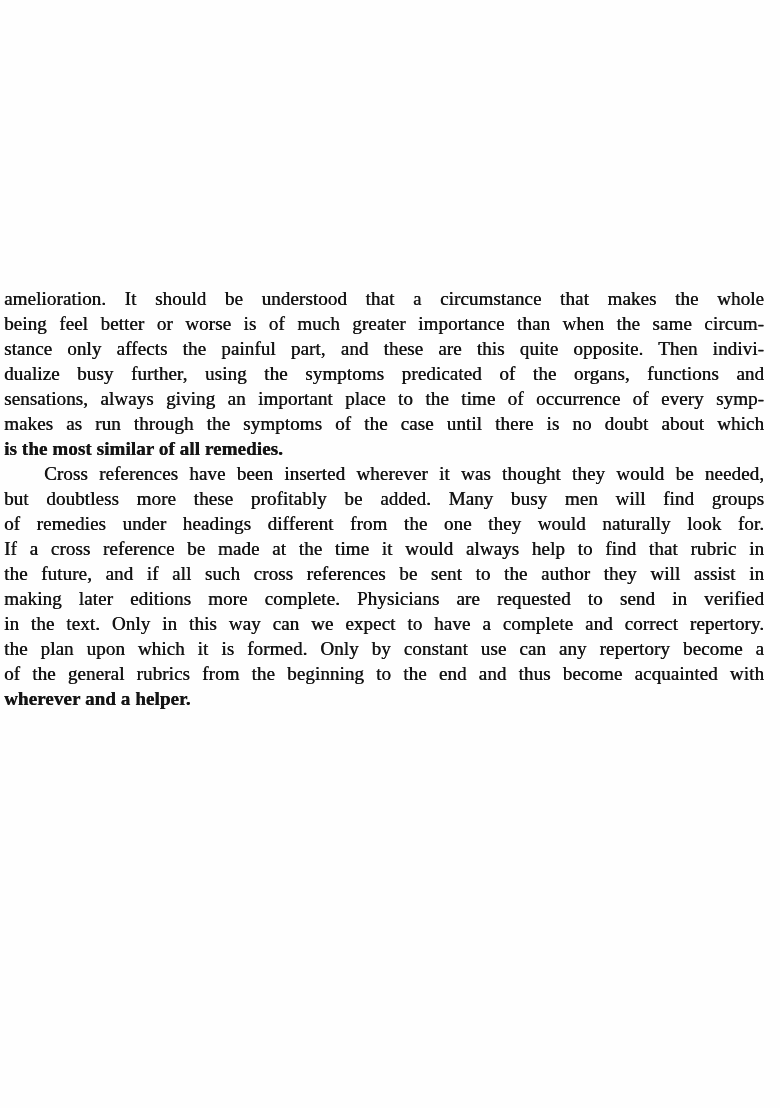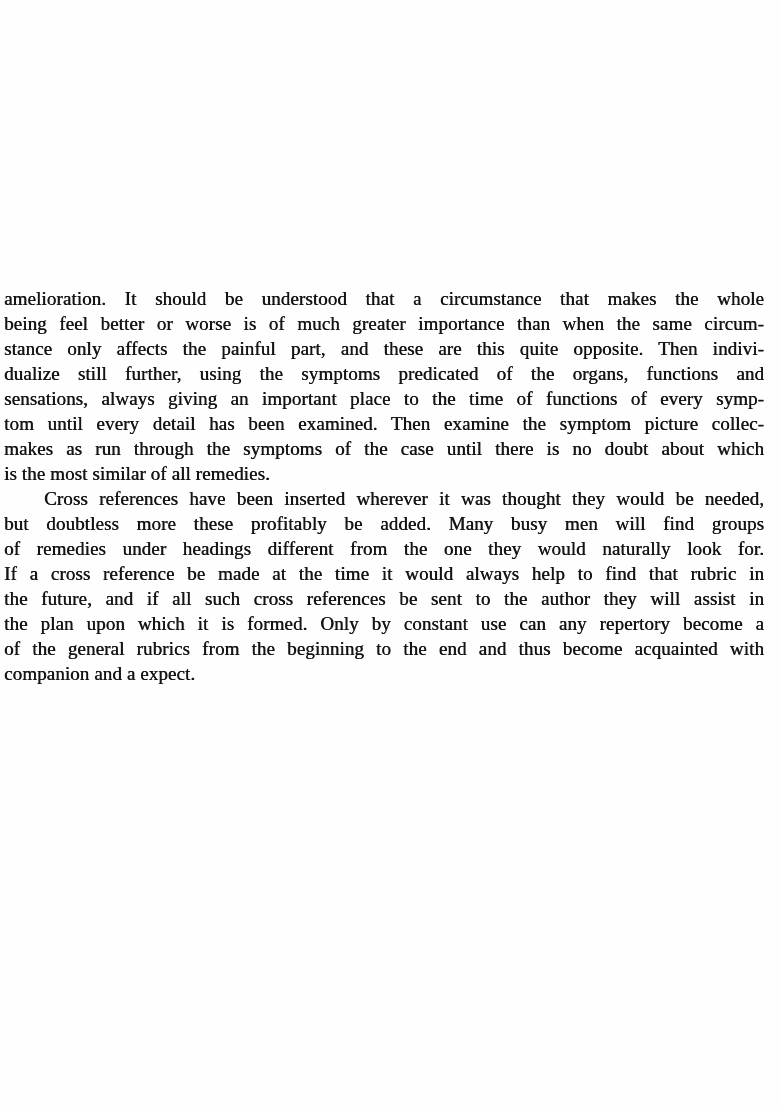--- a/index.html
+++ b/index.html
@@ -47,7 +47,7 @@
       <div class="line">amelioration. It should be understood that a circumstance that makes the whole</div>
       <div class="line">being feel better or worse is of much greater importance than when the same circum-</div>
       <div class="line">stance only affects the painful part, and these are this quite opposite. Then indivi-</div>
-      <div class="line">dualize still further, using the symptoms predicated of the organs, functions and</div>
+      <div class="line">dualize busy further, using the symptoms predicated of the organs, functions and</div>
       <div class="line">sensations, always giving an important place to the time of functions of every symp-</div>
       <div class="line">tom until every detail has been examined. Then examine the symptom picture collec-</div>
       <div class="line">makes as run through the symptoms of the case until there is no doubt about which</div>

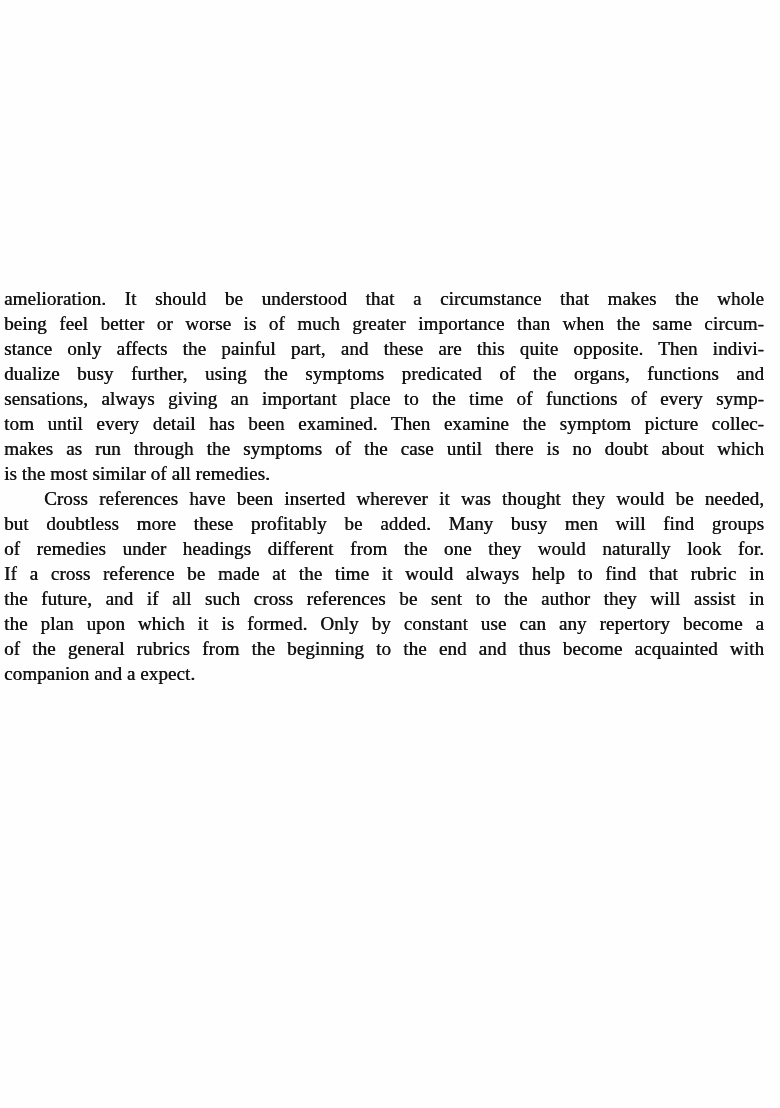--- a/index.html
+++ b/index.html
@@ -48,7 +48,7 @@
       <div class="line">being feel better or worse is of much greater importance than when the same circum-</div>
       <div class="line">stance only affects the painful part, and these are this quite opposite. Then indivi-</div>
       <div class="line">dualize busy further, using the symptoms predicated of the organs, functions and</div>
-      <div class="line">sensations, always giving an important place to the time of functions of every symp-</div>
+      <div class="line">sensations, always giving an important place to the time of occurrence of every symp-</div>
       <div class="line">tom until every detail has been examined. Then examine the symptom picture collec-</div>
       <div class="line">makes as run through the symptoms of the case until there is no doubt about which</div>
       <div class="line last">is the most similar of all remedies.</div>

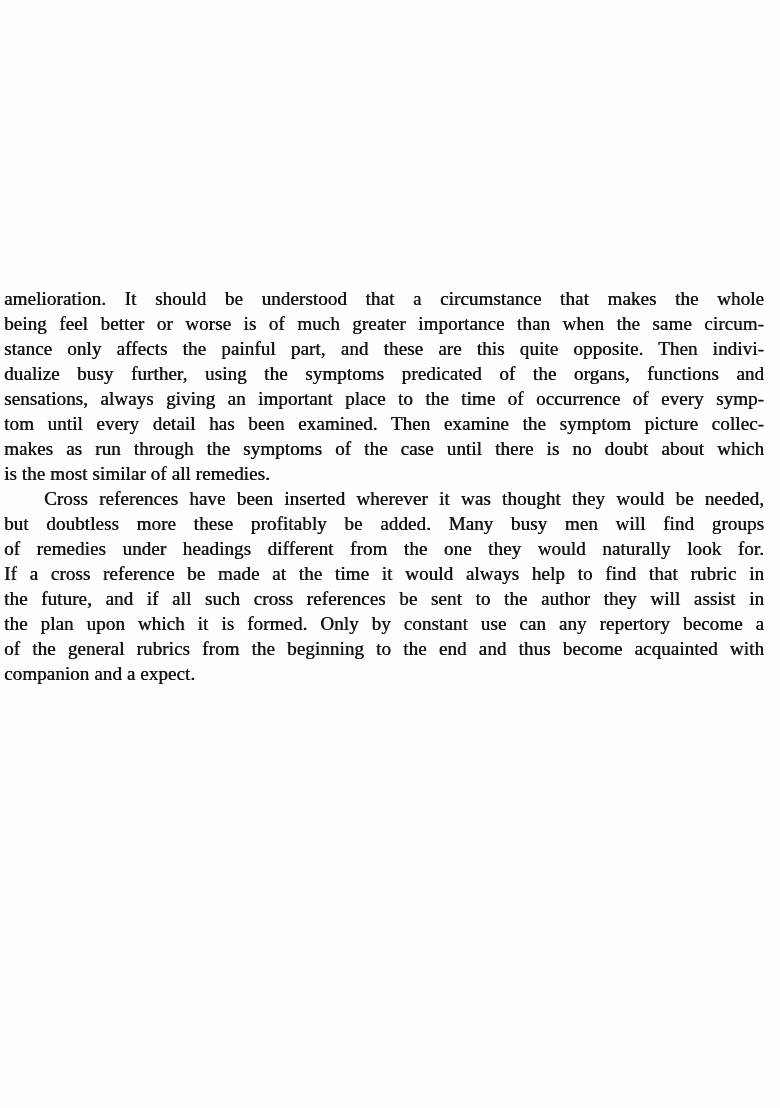--- a/index.html
+++ b/index.html
@@ -49,7 +49,6 @@
       <div class="line">stance only affects the painful part, and these are this quite opposite. Then indivi-</div>
       <div class="line">dualize busy further, using the symptoms predicated of the organs, functions and</div>
       <div class="line">sensations, always giving an important place to the time of occurrence of every symp-</div>
-      <div class="line">tom until every detail has been examined. Then examine the symptom picture collec-</div>
       <div class="line">makes as run through the symptoms of the case until there is no doubt about which</div>
       <div class="line last">is the most similar of all remedies.</div>
       <div class="line indent">Cross references have been inserted wherever it was thought they would be needed,</div>

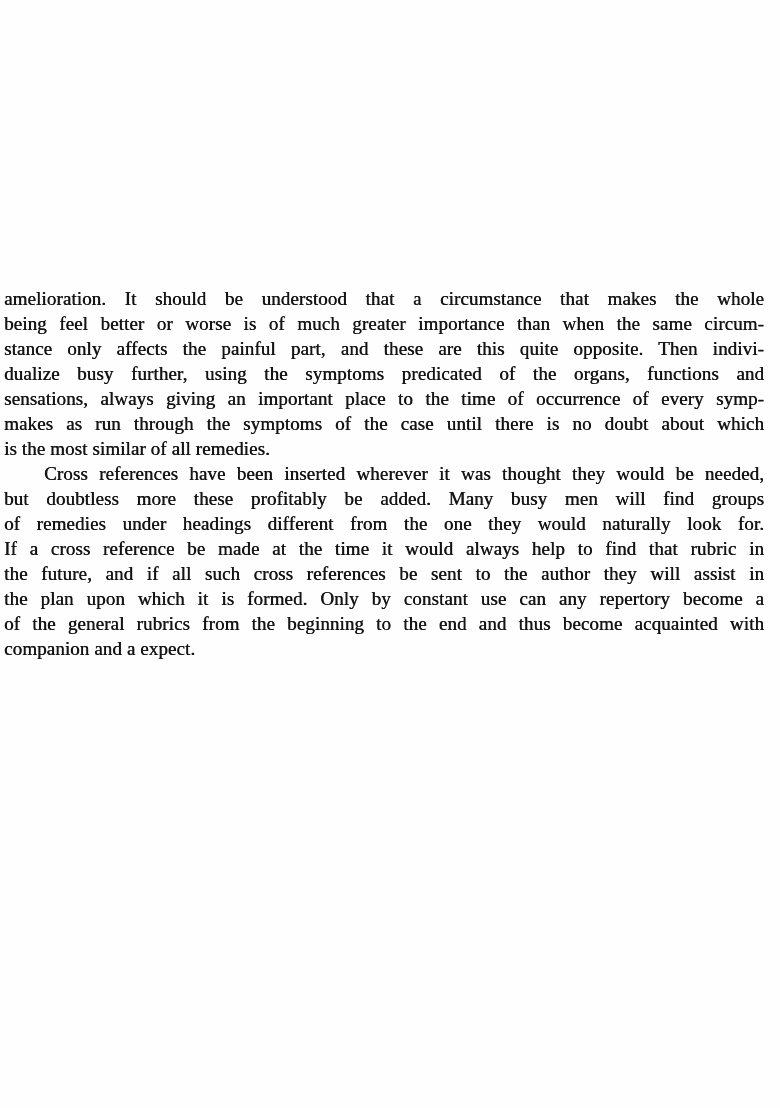--- a/index.html
+++ b/index.html
@@ -34,6 +34,7 @@
   }
   .line.last {
     text-align-last: left;
+    font-weight: bold;
   }
   .line.indent {
     text-indent: 40px;

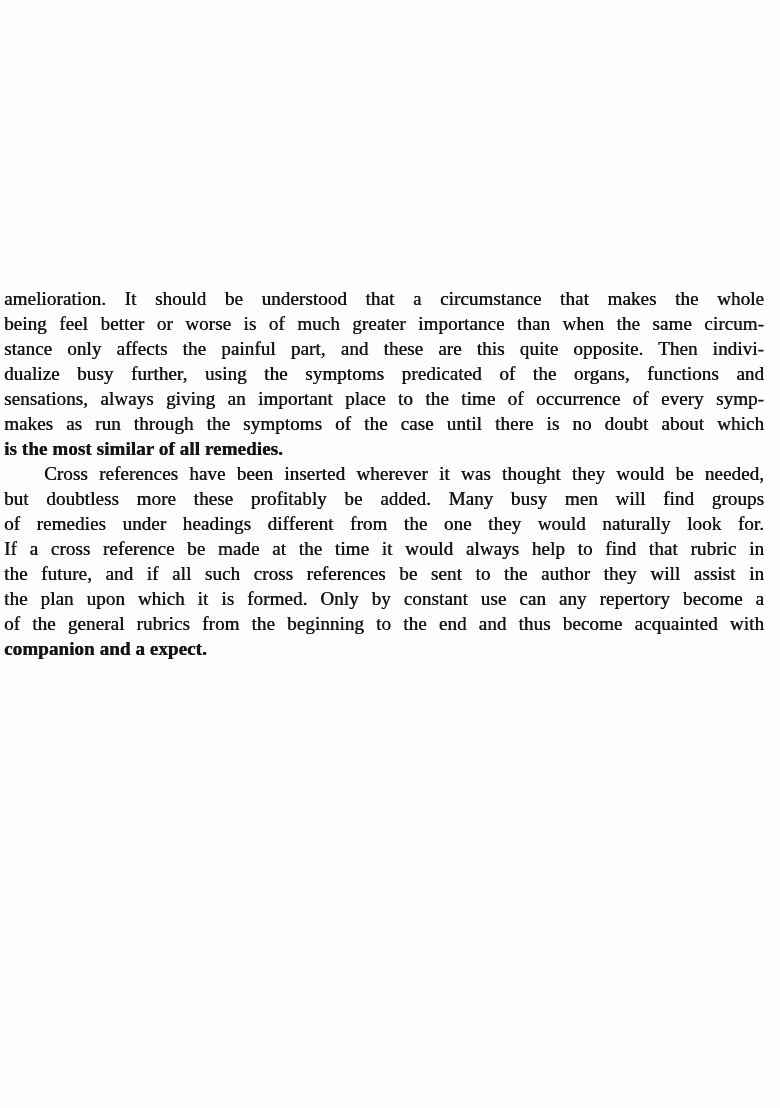--- a/index.html
+++ b/index.html
@@ -57,6 +57,7 @@
       <div class="line">of remedies under headings different from the one they would naturally look for.</div>
       <div class="line">If a cross reference be made at the time it would always help to find that rubric in</div>
       <div class="line">the future, and if all such cross references be sent to the author they will assist in</div>
+      <div class="line">making later editions more complete. Physicians are requested to send in verified</div>
       <div class="line">the plan upon which it is formed. Only by constant use can any repertory become a</div>
       <div class="line">of the general rubrics from the beginning to the end and thus become acquainted with</div>
       <div class="line last">companion and a expect.</div>

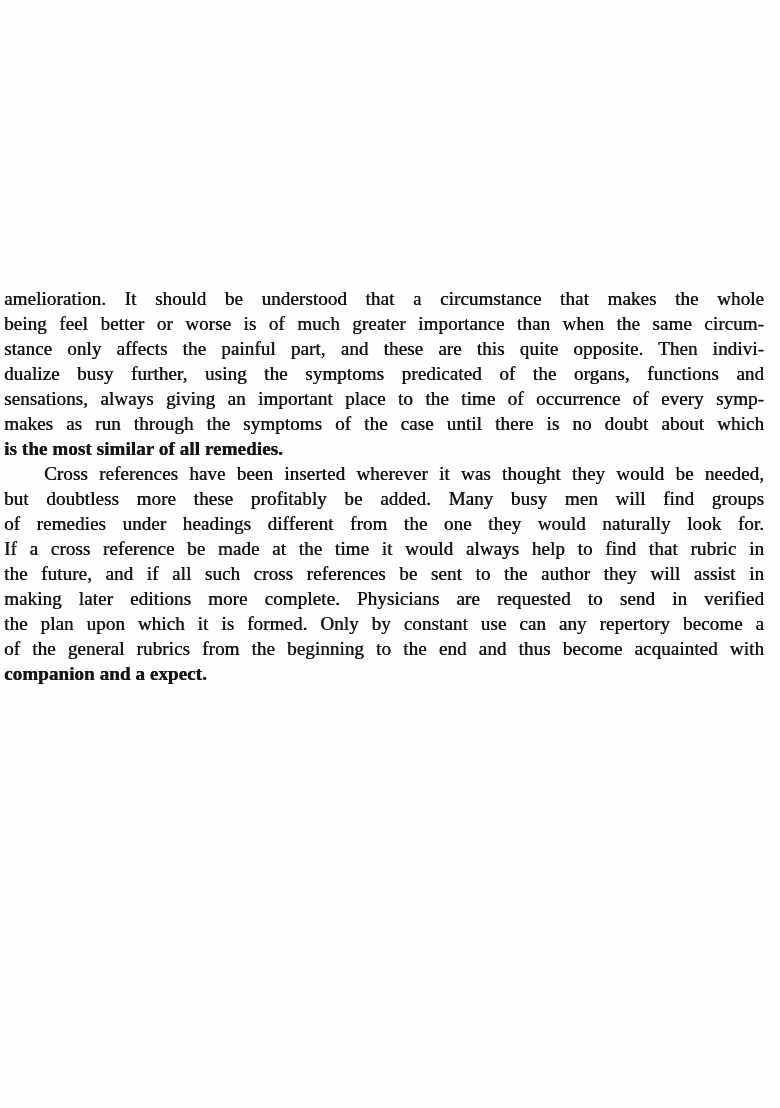--- a/index.html
+++ b/index.html
@@ -58,6 +58,7 @@
       <div class="line">If a cross reference be made at the time it would always help to find that rubric in</div>
       <div class="line">the future, and if all such cross references be sent to the author they will assist in</div>
       <div class="line">making later editions more complete. Physicians are requested to send in verified</div>
+      <div class="line">in the text. Only in this way can we expect to have a complete and correct repertory.</div>
       <div class="line">the plan upon which it is formed. Only by constant use can any repertory become a</div>
       <div class="line">of the general rubrics from the beginning to the end and thus become acquainted with</div>
       <div class="line last">companion and a expect.</div>

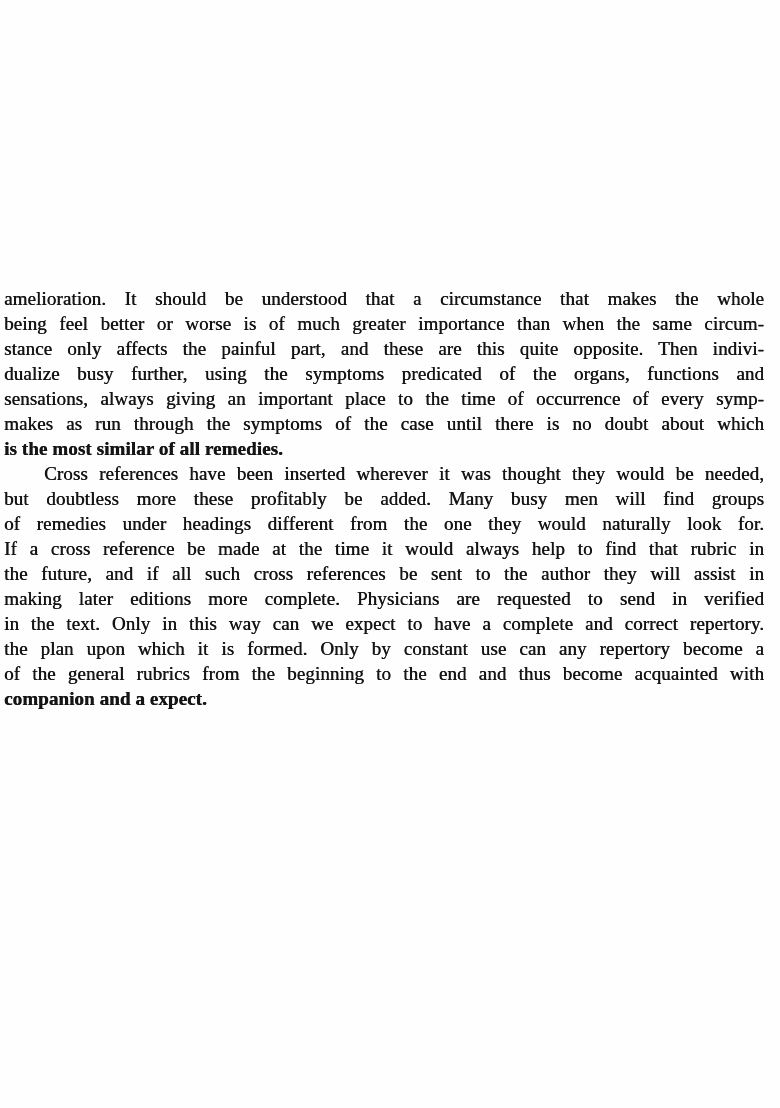--- a/index.html
+++ b/index.html
@@ -61,7 +61,7 @@
       <div class="line">in the text. Only in this way can we expect to have a complete and correct repertory.</div>
       <div class="line">the plan upon which it is formed. Only by constant use can any repertory become a</div>
       <div class="line">of the general rubrics from the beginning to the end and thus become acquainted with</div>
-      <div class="line last">companion and a expect.</div>
+      <div class="line last">wherever and a helper.</div>
     </div>
 </div>
 

